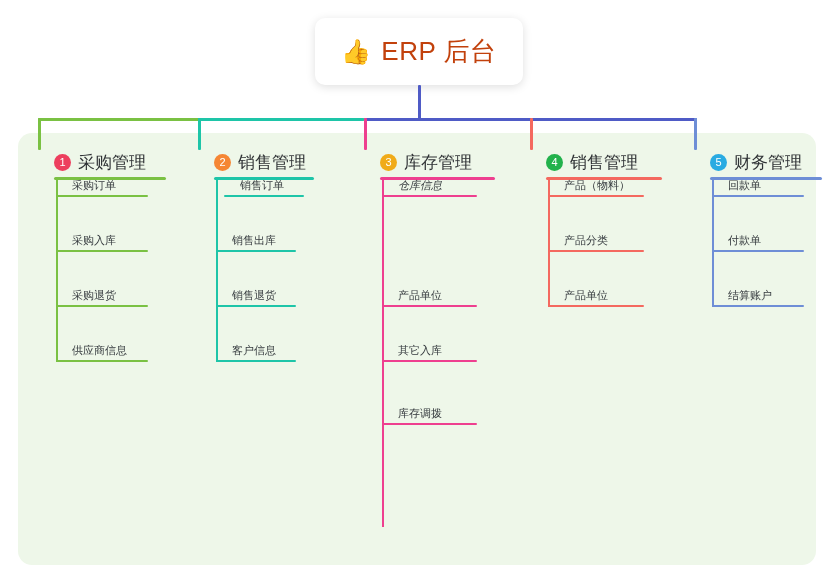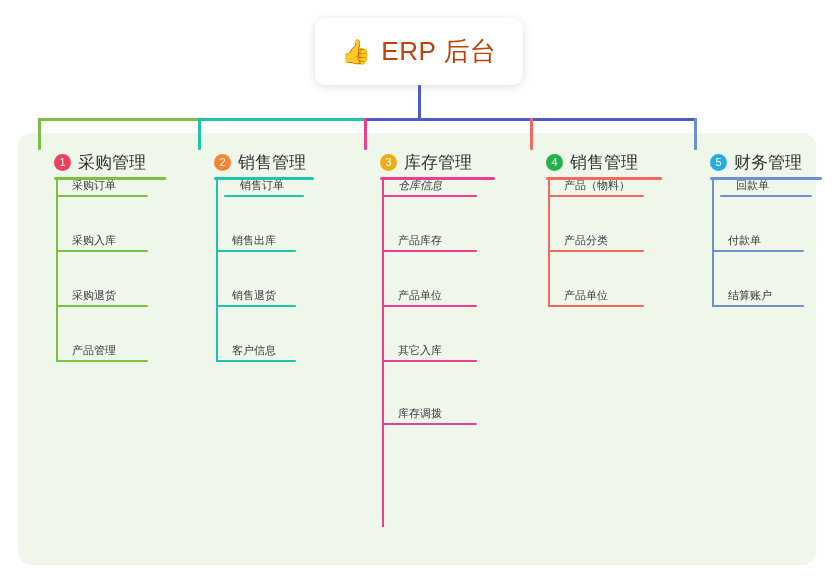--- a/index.html
+++ b/index.html
@@ -180,7 +180,7 @@
         </div>
         <div class="head-rule" style="width: 112px; background: rgb(110, 142, 214);"></div>
         <div class="trunk" style="left: 20px; top: 33px; height: 129px; background: rgb(110, 142, 214);"></div>
-        <div class="leaf" style="left: 20px; top: 24px; width: 92px; height: 28px; margin-left: 8px;">
+        <div class="leaf" style="left: 20px; top: 24px; width: 92px; height: 28px;">
           <span class="leaf-label">回款单</span>
           <div class="leaf-rule" style="width: 92px; background: rgb(110, 142, 214);"></div>
         </div>

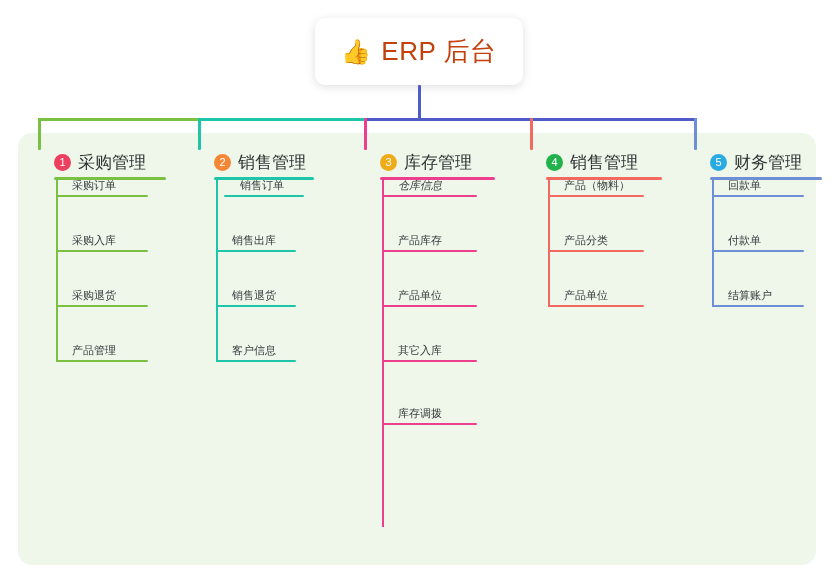--- a/index.html
+++ b/index.html
@@ -136,10 +136,6 @@
           <span class="leaf-label">仓库信息</span>
           <div class="leaf-rule" style="width: 95px; background: rgb(238, 63, 143);"></div>
         </div>
-        <div class="leaf" style="left: 20px; top: 79px; width: 95px; height: 28px;">
-          <span class="leaf-label">产品库存</span>
-          <div class="leaf-rule" style="width: 95px; background: rgb(238, 63, 143);"></div>
-        </div>
         <div class="leaf" style="left: 20px; top: 134px; width: 95px; height: 28px;">
           <span class="leaf-label">产品单位</span>
           <div class="leaf-rule" style="width: 95px; background: rgb(238, 63, 143);"></div>

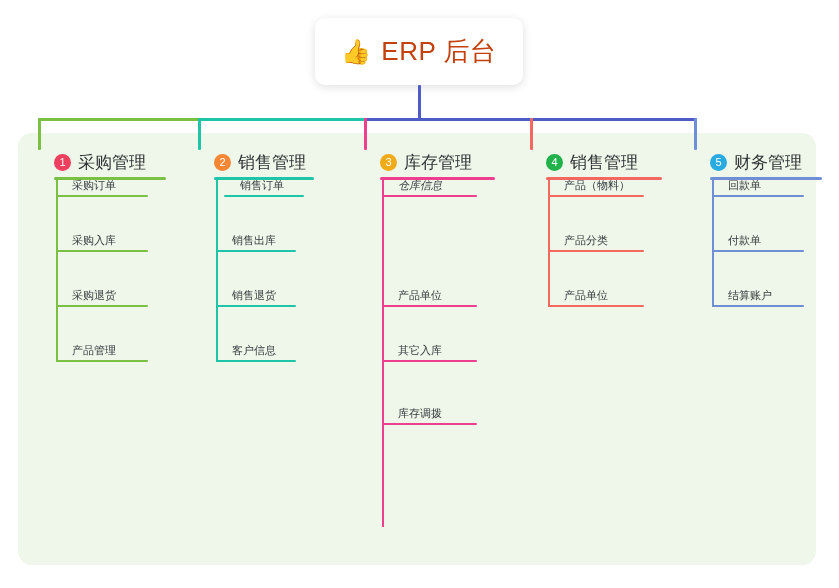--- a/index.html
+++ b/index.html
@@ -97,7 +97,7 @@
           <div class="leaf-rule" style="width: 92px; background: rgb(122, 193, 67);"></div>
         </div>
         <div class="leaf" style="left: 20px; top: 189px; width: 92px; height: 28px;">
-          <span class="leaf-label">产品管理</span>
+          <span class="leaf-label">供应商信息</span>
           <div class="leaf-rule" style="width: 92px; background: rgb(122, 193, 67);"></div>
         </div>
       </div>

